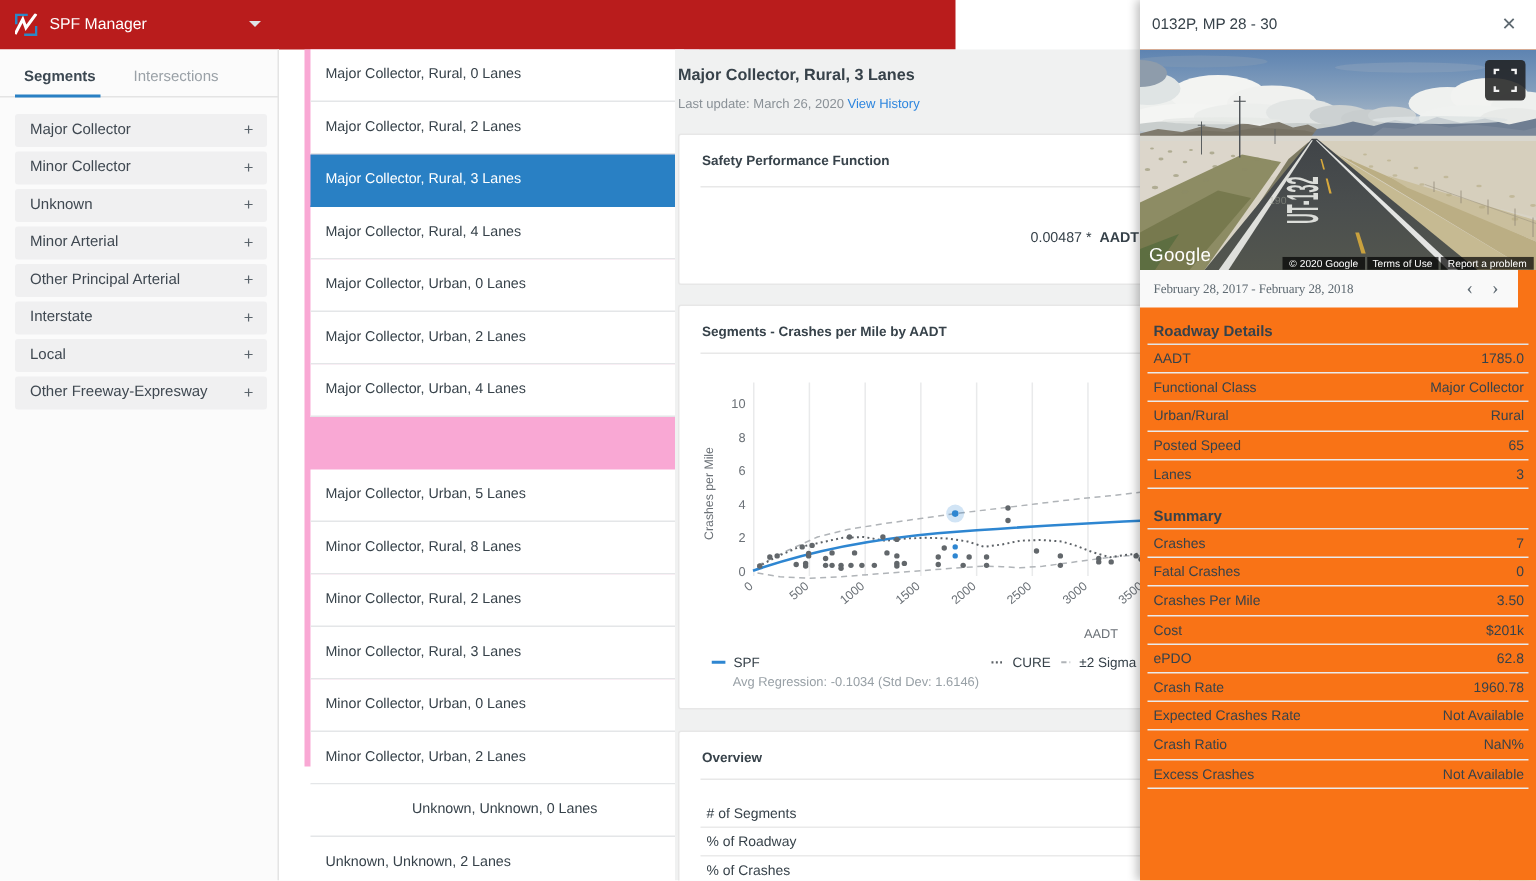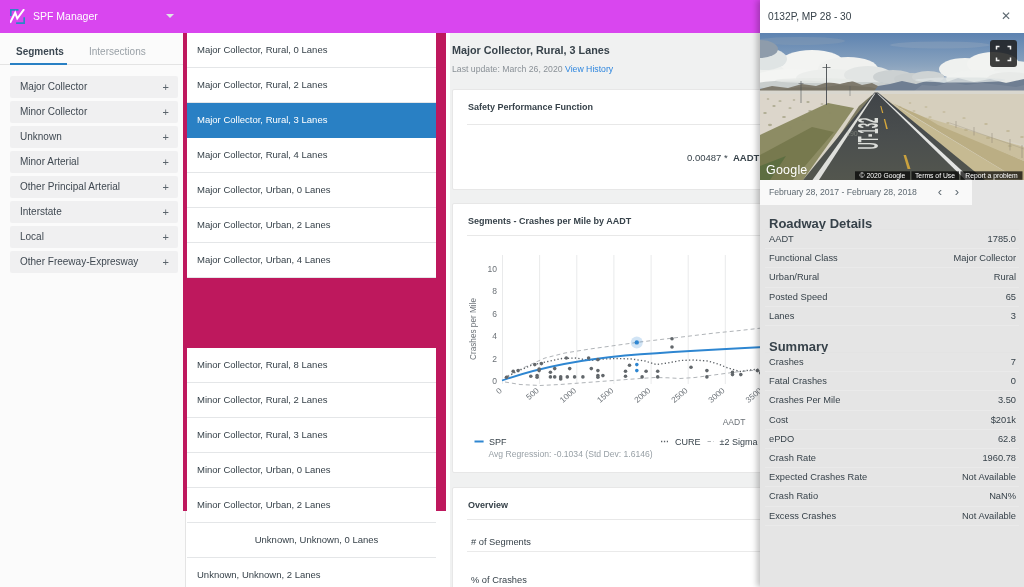--- a/index.html
+++ b/index.html
@@ -7,7 +7,7 @@
 #stage { position:absolute; top:0; left:0; width:1024px; height:587px; overflow:hidden; }
 
 
-#topbar { position:absolute; left:0; top:0; width:760px; height:33px; background:#d946ef; }
+#topbar { position:absolute; left:0; top:0; width:637px; height:33px; background:#b91c1c; }
 #logo { position:absolute; left:10px; top:9px; width:15px; height:15px; }
 #appname { position:absolute; left:33px; top:0; height:33px; line-height:33px; color:#fff; font-size:10.5px; }
 #caret { position:absolute; left:166px; top:14px; width:0; height:0; border-left:4px solid transparent; border-right:4px solid transparent; border-top:4.5px solid #dfe3e6; }

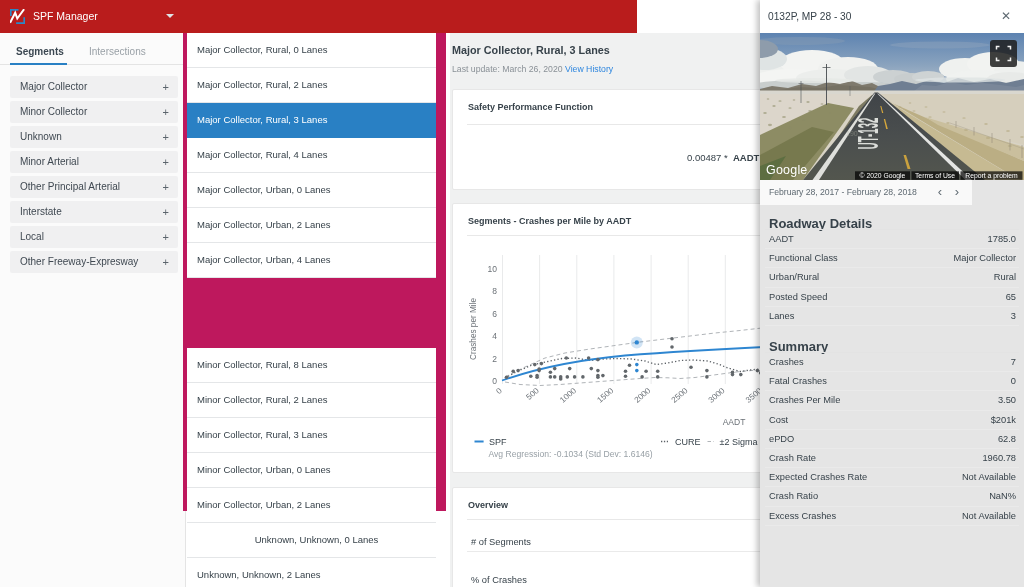--- a/index.html
+++ b/index.html
@@ -37,7 +37,7 @@
 #subtitle a { color:#2e86de; text-decoration:none; }
 
 
-#panel { position:absolute; left:760px; top:0; width:264px; height:587px; background:#e5e5e5; box-shadow:-3px 0 6px rgba(0,0,0,0.25); }
+#panel { position:absolute; left:760px; top:0; width:264px; height:587px; background:#f97316; box-shadow:-3px 0 6px rgba(0,0,0,0.25); }
 #phead { position:absolute; left:0; top:0; width:264px; height:33px; background:#fff; }
 #ptitle { position:absolute; left:8px; top:0; height:33px; line-height:33px; font-size:10.2px; color:#37424a; }
 #pclose { position:absolute; right:13px; top:0; height:33px; line-height:33px; font-size:12px; color:#5f6a72; }

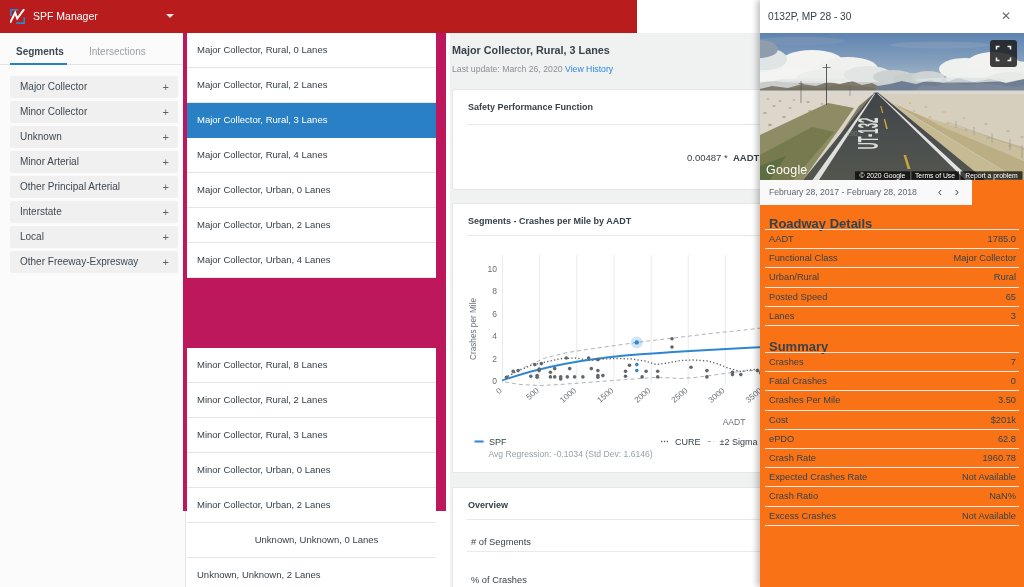--- a/index.html
+++ b/index.html
@@ -23,7 +23,7 @@
 .sbtn .plus { position:absolute; right:9px; top:0; color:#5b646c; font-size:11px; }
 
 
-#listcol { position:absolute; left:183px; top:33px; width:263px; height:478px; background:#be185d; }
+#listcol { position:absolute; left:203px; top:33px; width:263px; height:478px; background:#f9a8d4; }
 .litem { position:absolute; left:4px; width:249px; height:35px; line-height:34px; font-size:9.5px; color:#37424a; padding-left:10px; border-bottom:1px solid #e4e6e8; background:#fff; }
 .litem.sel { background:#2980c4; color:#fff; border-bottom:1px solid #2980c4; }
 

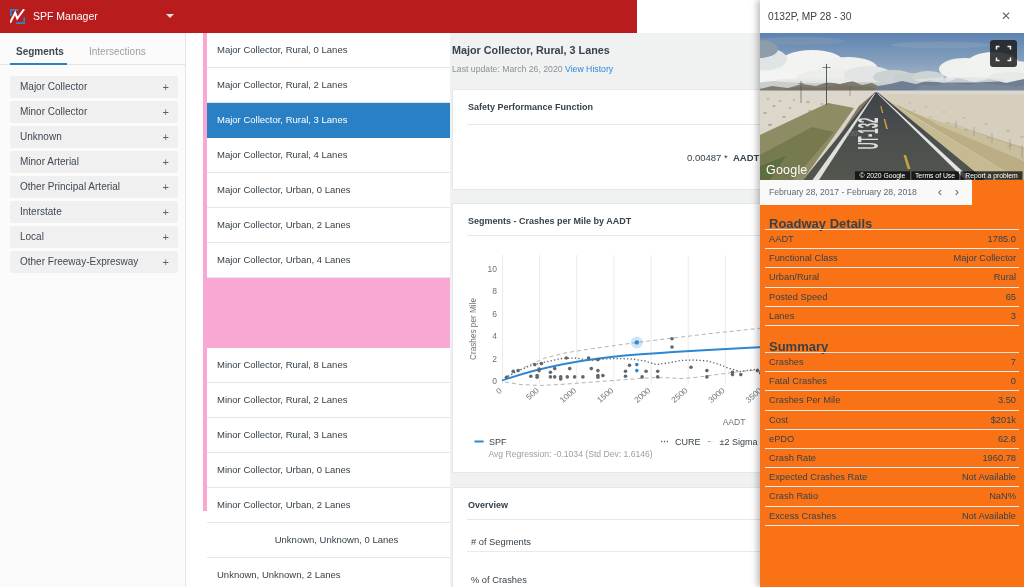--- a/index.html
+++ b/index.html
@@ -42,7 +42,7 @@
 #ptitle { position:absolute; left:8px; top:0; height:33px; line-height:33px; font-size:10.2px; color:#37424a; }
 #pclose { position:absolute; right:13px; top:0; height:33px; line-height:33px; font-size:12px; color:#5f6a72; }
 #sview { position:absolute; left:0; top:33px; width:264px; height:147px; }
-#datebar { position:absolute; left:0; top:180px; width:212px; height:25px; background:#f9f9f9; }
+#datebar { position:absolute; left:0; top:180px; width:252px; height:25px; background:#f9f9f9;font-family:Liberation Serif, serif; }
 #datetxt { position:absolute; left:9px; top:0; height:25px; line-height:25px; font-size:8.7px; letter-spacing:-0.05px; color:#5f6a72; }
 .chev { position:absolute; top:0; height:25px; line-height:24px; font-size:13px; color:#5f6a72; }
 .sechead { position:absolute; left:9px; font-size:13px; font-weight:bold; color:#37424a; }

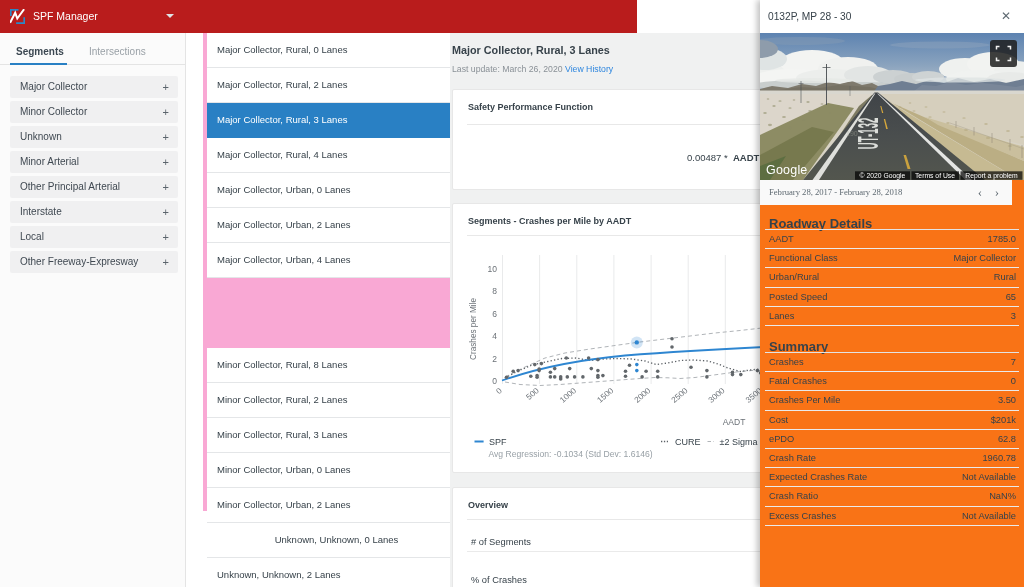--- a/index.html
+++ b/index.html
@@ -45,7 +45,7 @@
 #datebar { position:absolute; left:0; top:180px; width:252px; height:25px; background:#f9f9f9;font-family:Liberation Serif, serif; }
 #datetxt { position:absolute; left:9px; top:0; height:25px; line-height:25px; font-size:8.7px; letter-spacing:-0.05px; color:#5f6a72; }
 .chev { position:absolute; top:0; height:25px; line-height:24px; font-size:13px; color:#5f6a72; }
-.sechead { position:absolute; left:9px; font-size:13px; font-weight:bold; color:#37424a; }
+.sechead { position:absolute; left:9px; font-size:10px; font-weight:bold; color:#37424a; }
 .sechr { position:absolute; left:5px; width:254px; height:1px; background:#e3e3e3; }
 .prow { position:absolute; left:5px; width:254px; height:19.2px; border-bottom:1px solid #eaeaea; }
 .prow .lab { position:absolute; left:4px; top:0; height:19px; line-height:19px; font-size:9.3px; color:#37424a; }

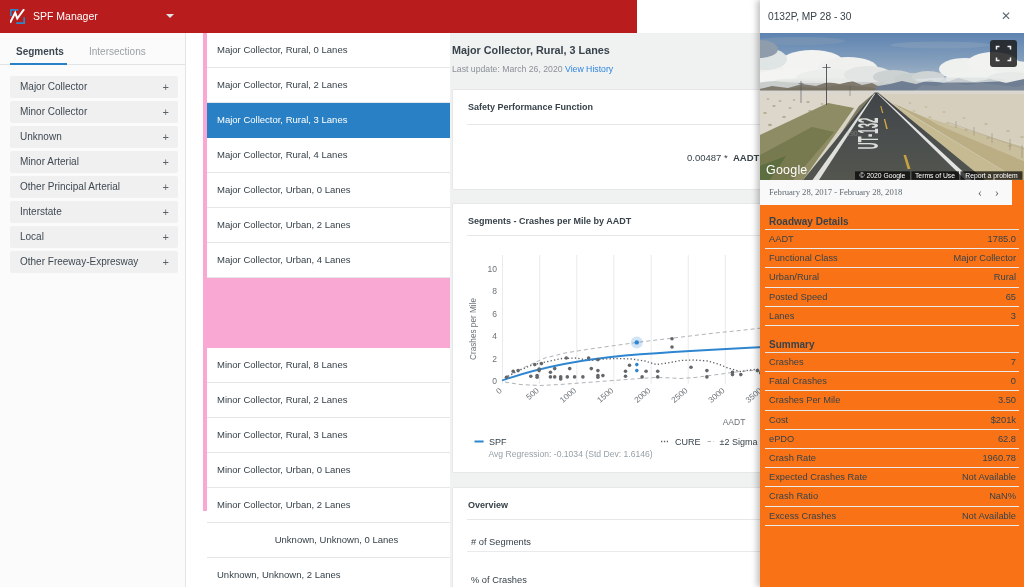--- a/index.html
+++ b/index.html
@@ -88,6 +88,7 @@
     <div class="litem" style="top:140px;">Major Collector, Urban, 0 Lanes</div>
     <div class="litem" style="top:175px;">Major Collector, Urban, 2 Lanes</div>
     <div class="litem" style="top:210px;">Major Collector, Urban, 4 Lanes</div>
+    <div class="litem" style="top:280px;">Major Collector, Urban, 5 Lanes</div>
     <div class="litem" style="top:315px;">Minor Collector, Rural, 8 Lanes</div>
     <div class="litem" style="top:350px;">Minor Collector, Rural, 2 Lanes</div>
     <div class="litem" style="top:385px;">Minor Collector, Rural, 3 Lanes</div>

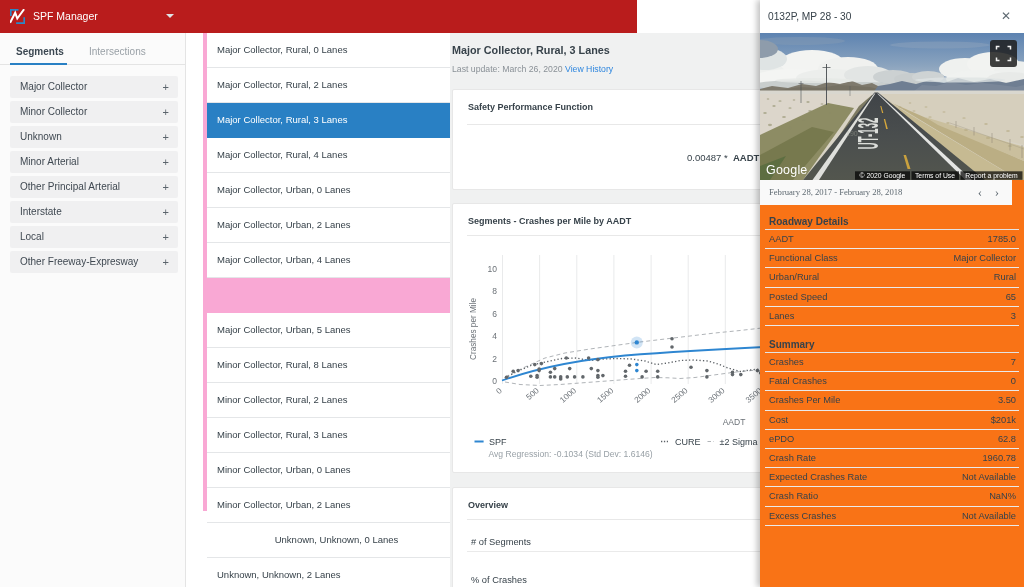--- a/index.html
+++ b/index.html
@@ -207,6 +207,9 @@
       <div class="cardhr" style="top:31px;"></div>
       <div class="prow" style="left:14px; width:505px; top:44.5px;">
           <span class="lab"># of Segments</span>
+        </div>
+      <div class="prow" style="left:14px; width:505px; top:63.7px;">
+          <span class="lab">% of Roadway</span>
         </div>
       <div class="prow" style="left:14px; width:505px; top:82.9px;">
           <span class="lab">% of Crashes</span>

